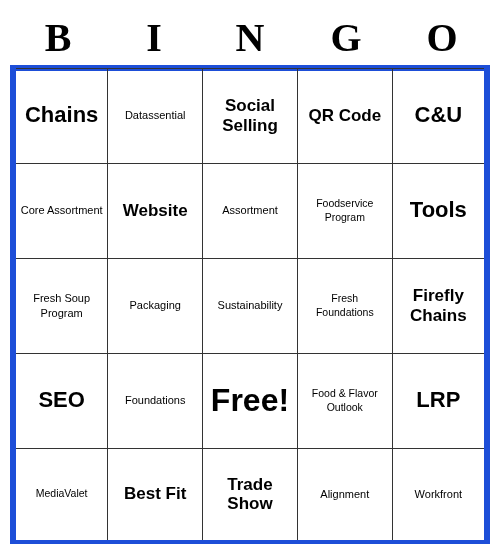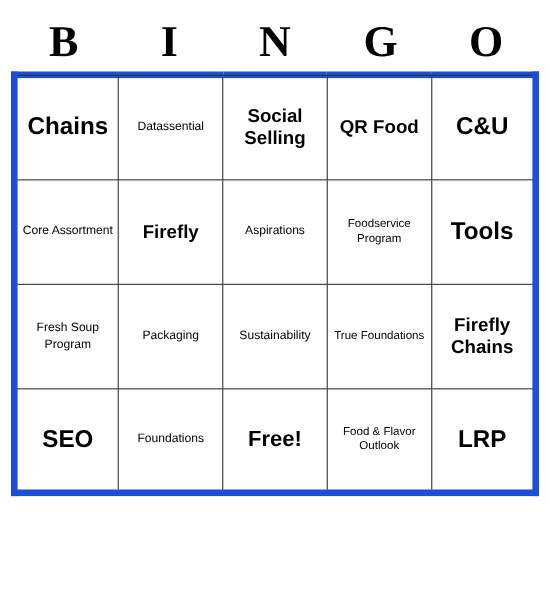--- a/index.html
+++ b/index.html
@@ -124,7 +124,7 @@
           </td>
           <td>
             <div class="cell-text">
-              <span class="cell-medium">QR Food</span>
+              <span class="cell-medium">QR Code</span>
             </div>
           </td>
           <td>

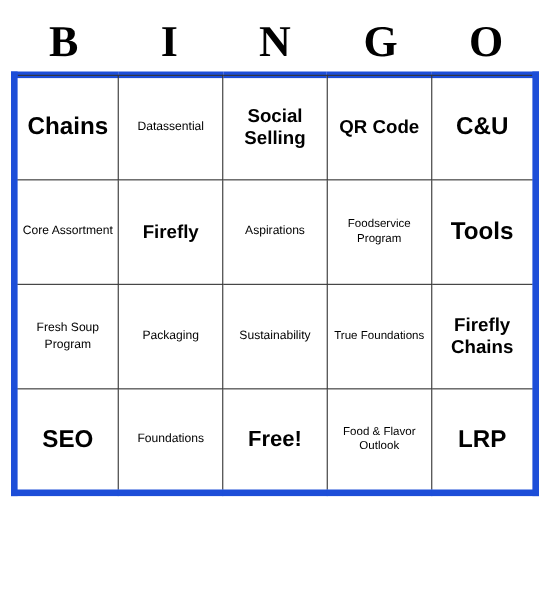--- a/index.html
+++ b/index.html
@@ -141,7 +141,7 @@
           </td>
           <td>
             <div class="cell-text">
-              <span class="cell-medium">Firefly</span>
+              <span class="cell-medium">Website</span>
             </div>
           </td>
           <td>

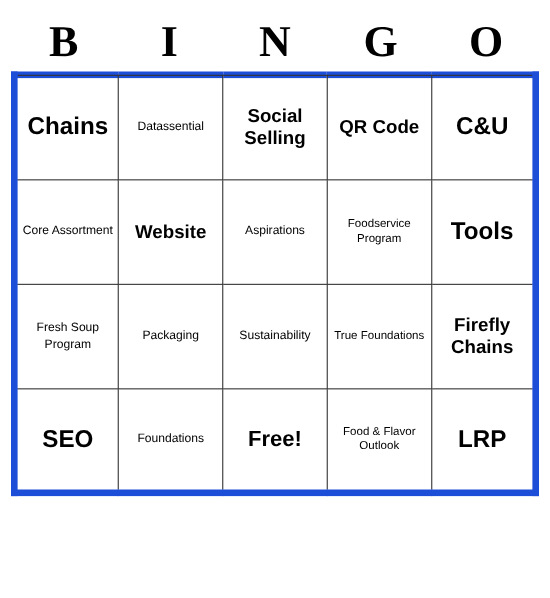--- a/index.html
+++ b/index.html
@@ -146,7 +146,7 @@
           </td>
           <td>
             <div class="cell-text">
-              <span class="cell-small">Aspirations</span>
+              <span class="cell-small">Assortment</span>
             </div>
           </td>
           <td>

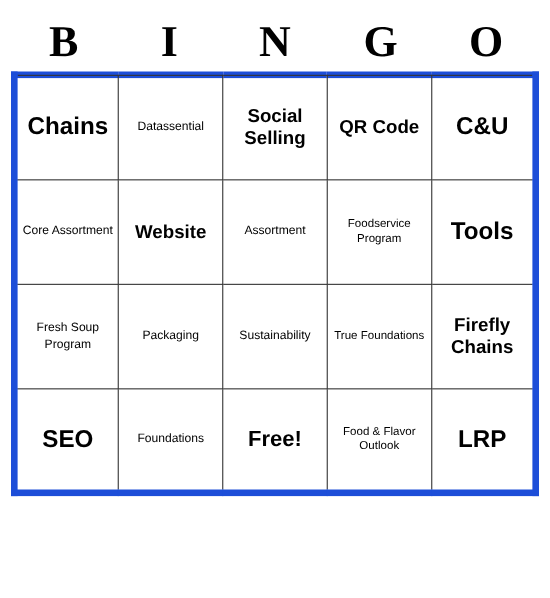--- a/index.html
+++ b/index.html
@@ -178,7 +178,7 @@
           </td>
           <td>
             <div class="cell-text">
-              <span class="cell-xsmall">True Foundations</span>
+              <span class="cell-xsmall">Fresh Foundations</span>
             </div>
           </td>
           <td>

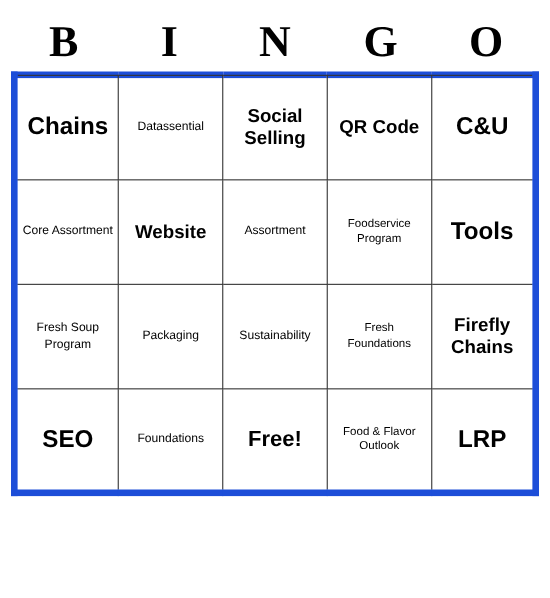--- a/index.html
+++ b/index.html
@@ -85,7 +85,7 @@
     }
 
     .free-cell {
-      font-size: 20px;
+      font-size: 32px;
       font-weight: bold;
     }
   </style>

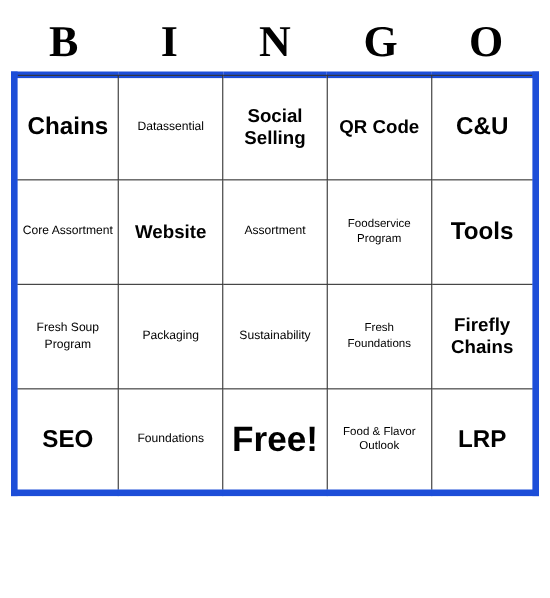--- a/index.html
+++ b/index.html
@@ -214,6 +214,33 @@
             </div>
           </td>
         </tr>
+        <tr>
+          <td>
+            <div class="cell-text">
+              <span class="cell-xsmall">MediaValet</span>
+            </div>
+          </td>
+          <td>
+            <div class="cell-text">
+              <span class="cell-medium">Best Fit</span>
+            </div>
+          </td>
+          <td>
+            <div class="cell-text">
+              <span class="cell-medium">Trade Show</span>
+            </div>
+          </td>
+          <td>
+            <div class="cell-text">
+              <span class="cell-small">Alignment</span>
+            </div>
+          </td>
+          <td>
+            <div class="cell-text">
+              <span class="cell-small">Workfront</span>
+            </div>
+          </td>
+        </tr>
       </tbody>
   </table>
 </div>

